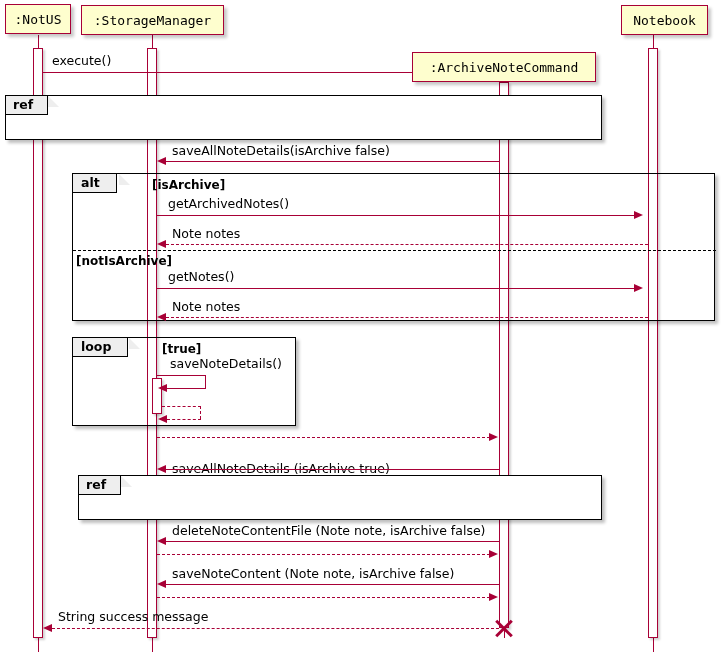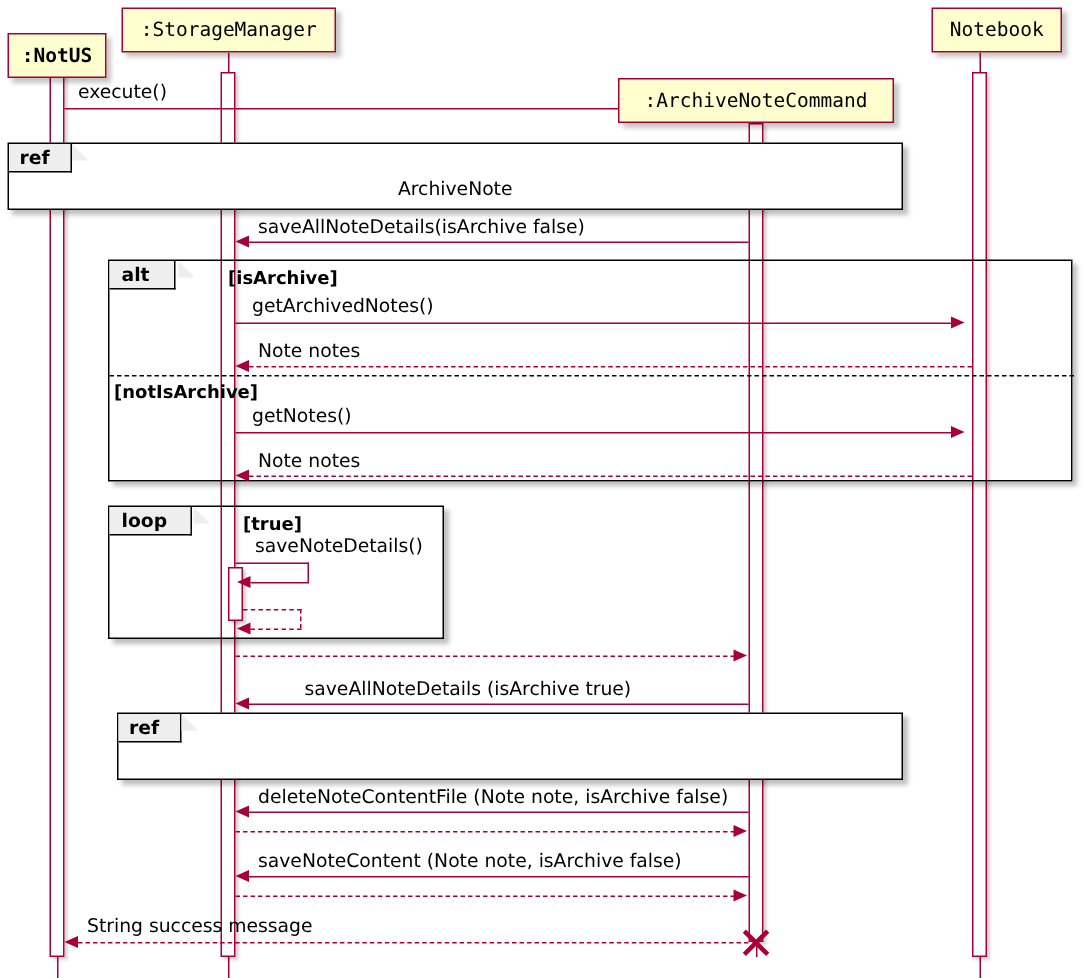--- a/index.html
+++ b/index.html
@@ -296,7 +296,7 @@
       <span class="b"></span>
   </div>
 
-  <div class="participant" style="left:5px; top:22px; width:66px; height:30px;font-weight:bold;">
+  <div class="participant" style="left:5px; top:4px; width:66px; height:30px;">
     <span>:NotUS</span>
   </div>
   <div class="participant" style="left:412px; top:52px; width:184px; height:30px;">

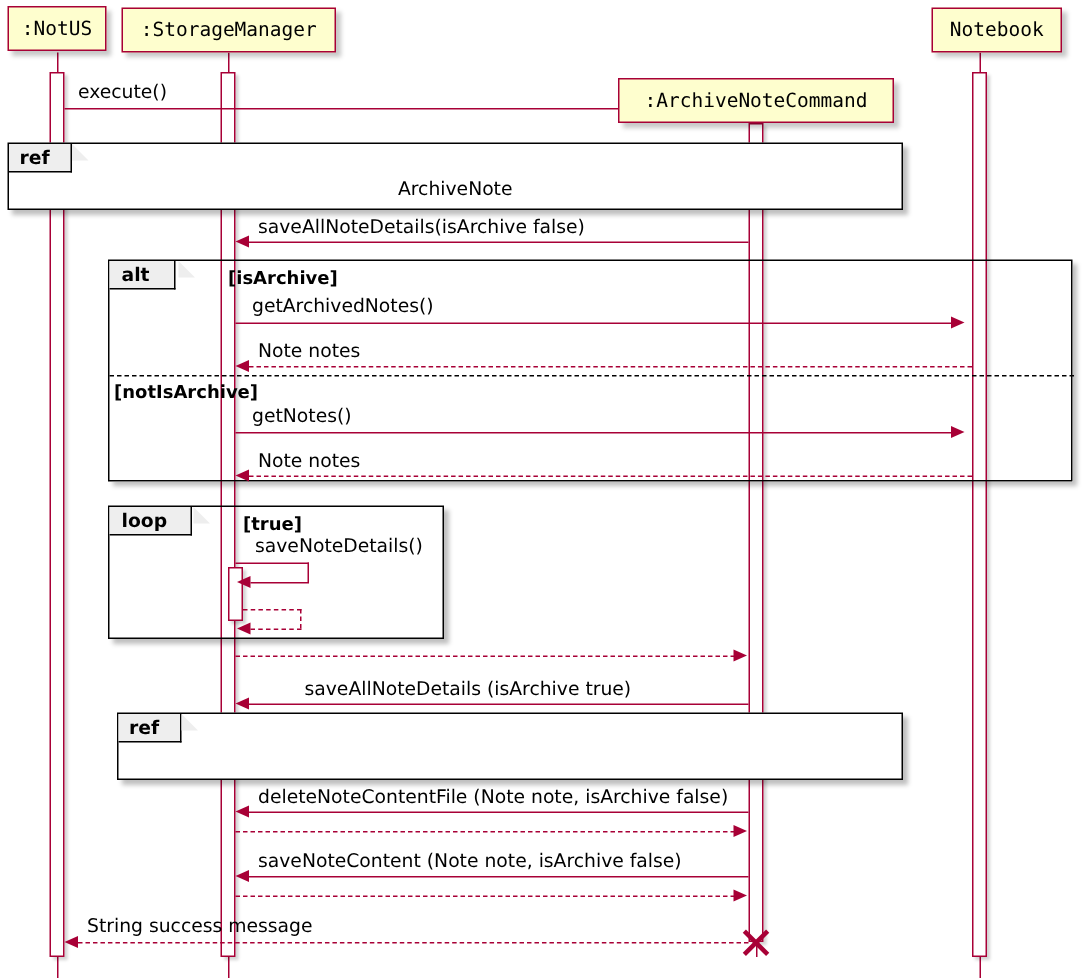--- a/index.html
+++ b/index.html
@@ -203,7 +203,6 @@
       <span>ref</span>
     </div>
     <div class="ref-tag-corner" style="left:42px;"></div>
-    <div class="ref-title" style="top:24px;">ArchiveNote</div>
   </div>
 
   <div class="group-box" style="left:72px; top:173px; width:643px; height:148px;">

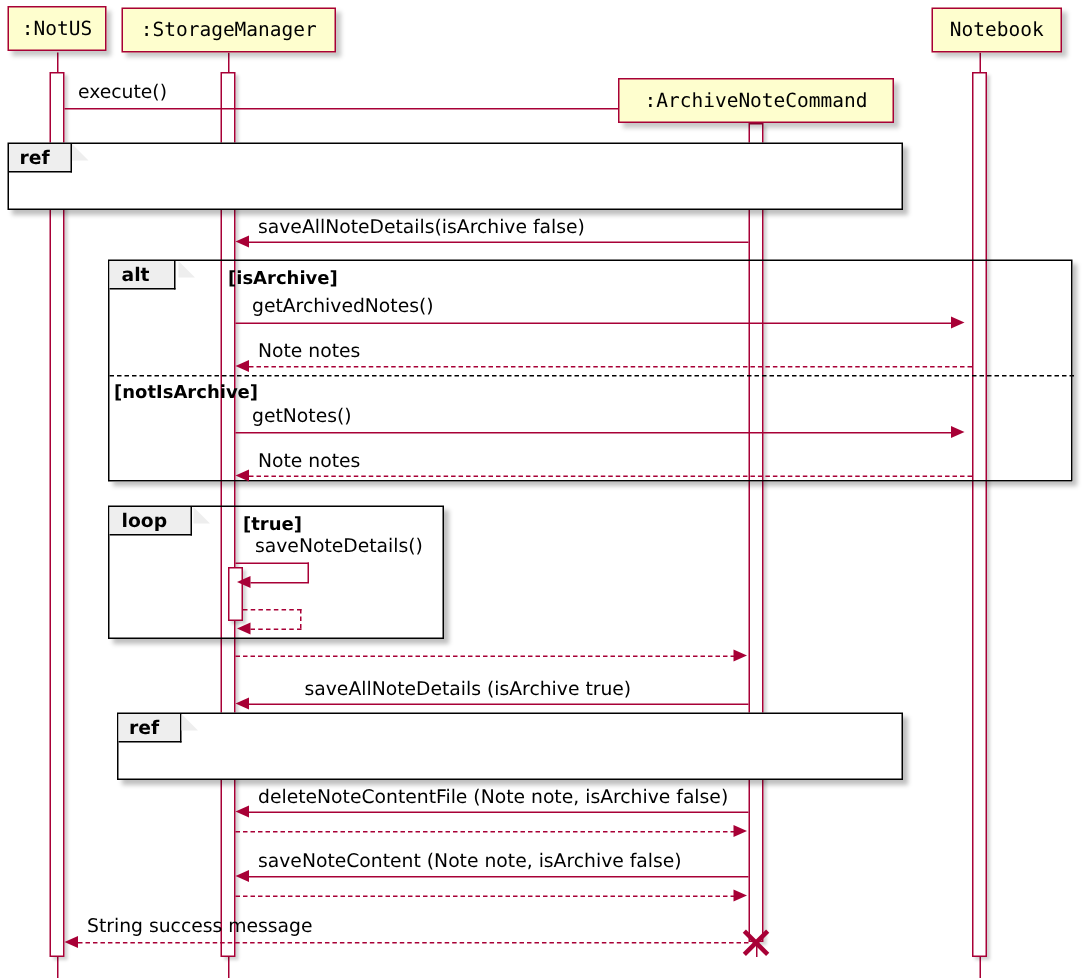--- a/index.html
+++ b/index.html
@@ -268,7 +268,7 @@
   <div class="msg-line dashed" style="left:157px; top:437px; width:333px;"></div>
   <div class="arrow right" style="left:489px; top:433px;"></div>
 
-  <div class="msg-label" style="left:172px; top:453px;margin-left:31px;">saveAllNoteDetails (isArchive true)</div>
+  <div class="msg-label" style="left:172px; top:463px;">saveAllNoteDetails (isArchive true)</div>
   <div class="msg-line" style="left:166px; top:469px; width:333px;"></div>
   <div class="arrow left" style="left:157px; top:465px;"></div>
 

